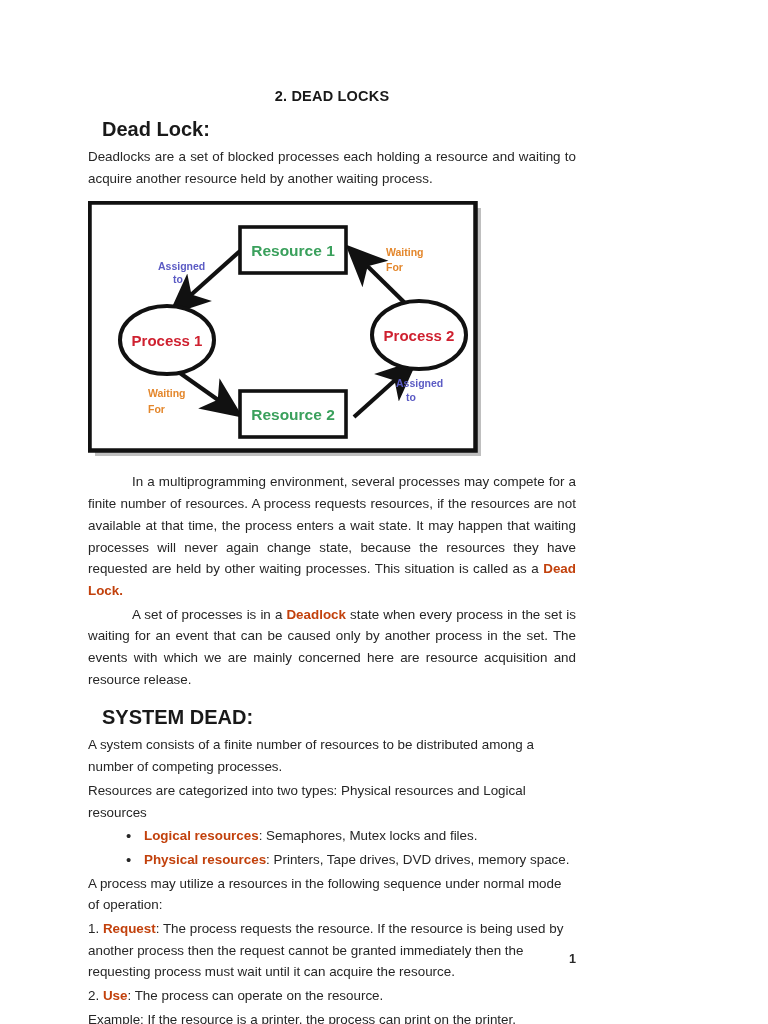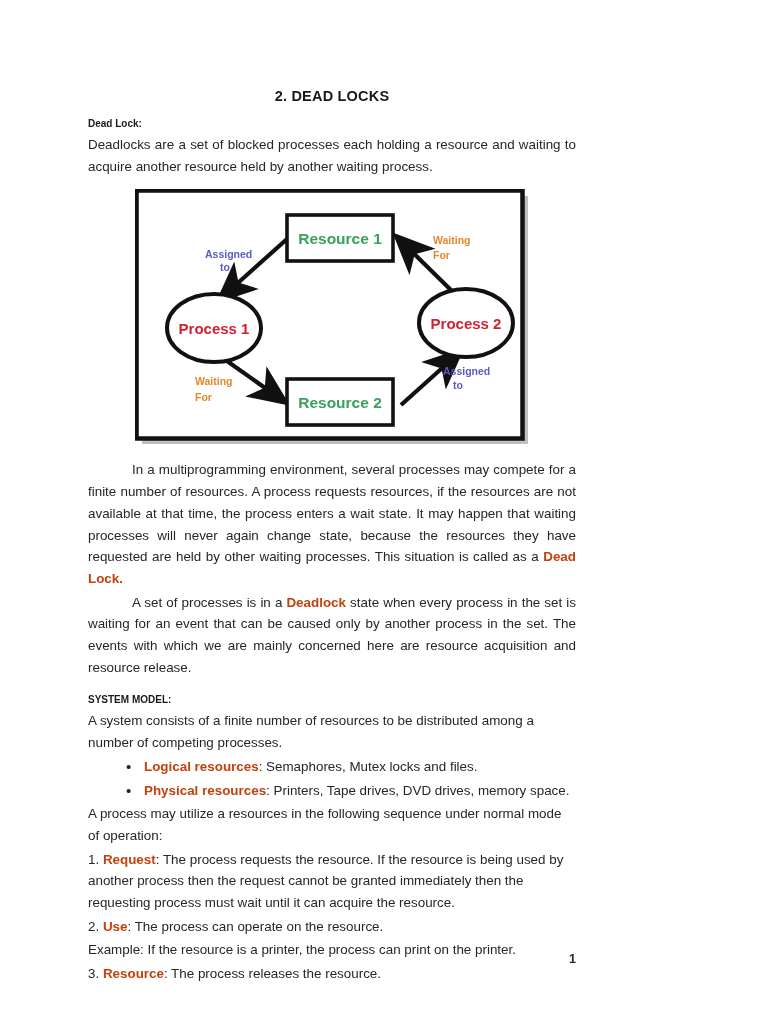--- a/index.html
+++ b/index.html
@@ -35,9 +35,9 @@
   }
 
   .sec-heading {
-    font-size: 10px;
+    font-size: 20px;
     font-weight: bold;
-    margin: 0 0 5px 0;
+    margin: 0 0 5px 14px;
     color: #191919;
   }
 

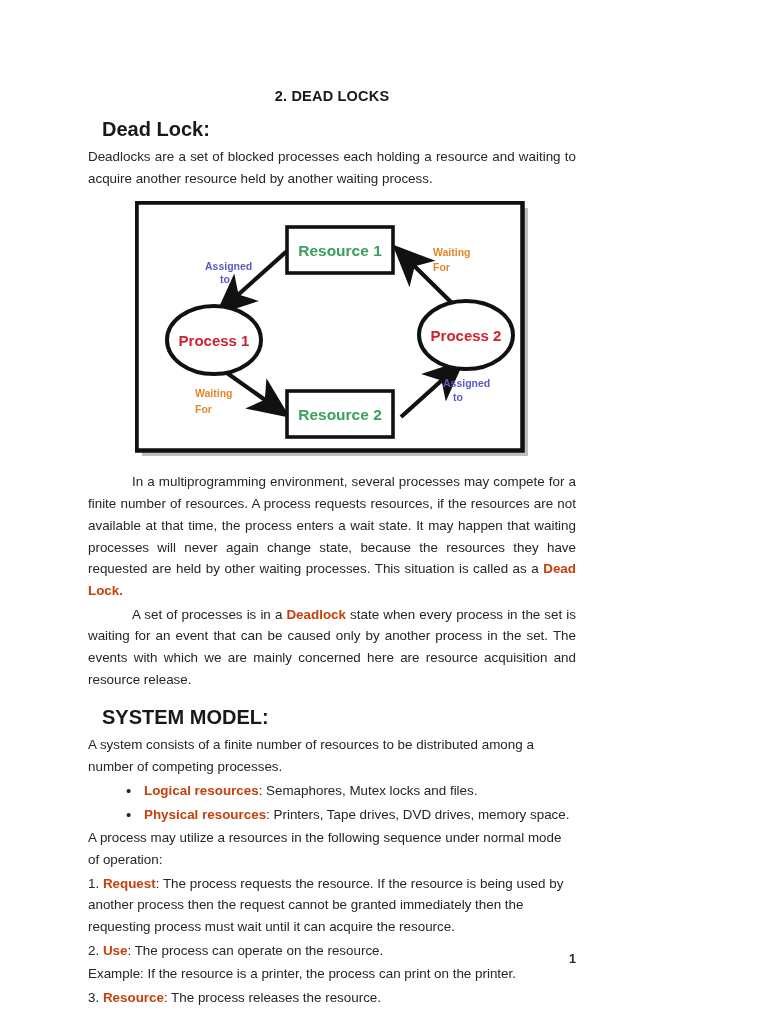--- a/index.html
+++ b/index.html
@@ -63,7 +63,7 @@
   .figure-wrap {
     margin: 12px 0 14px 0;
     display: flex;
-    justify-content: center;
+    justify-content: flex-start;
   }
   .figure-box {
     position: relative;

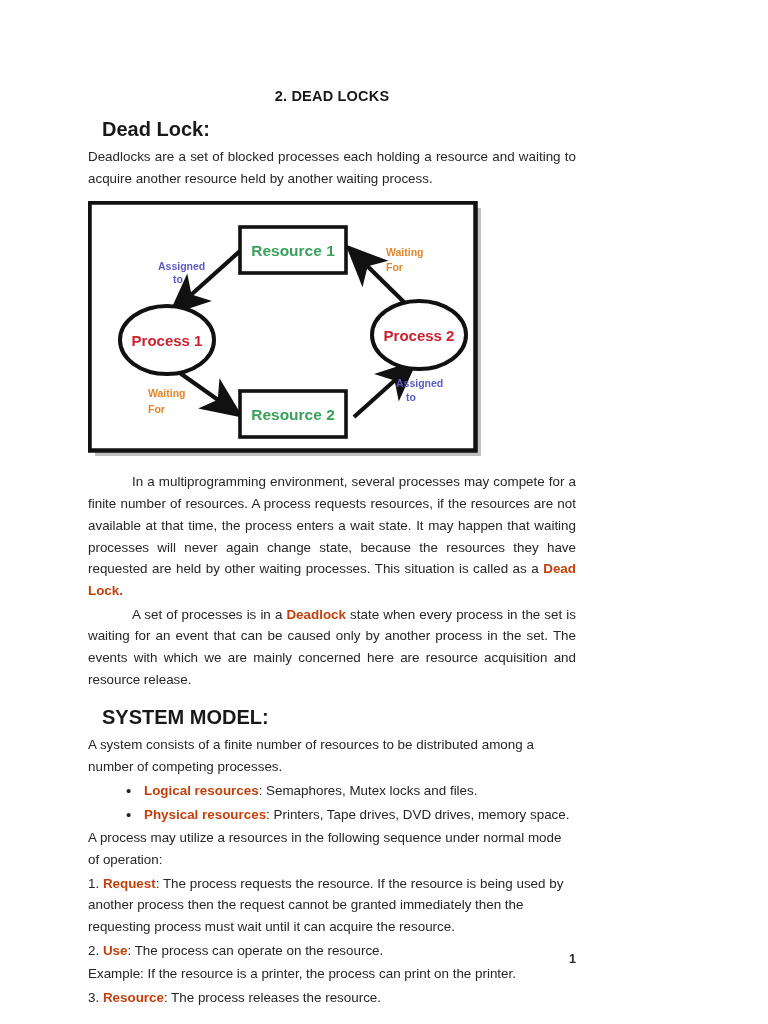--- a/index.html
+++ b/index.html
@@ -169,7 +169,7 @@
 
   <div class="sec-gap"></div>
 
-  <div class="sec-heading">SYSTEM MODEL:</div>
+  <div class="sec-heading">SYSTEM DEAD:</div>
 
   <p class="body">A system consists of a finite number of resources to be distributed among a number of competing processes.</p>
 

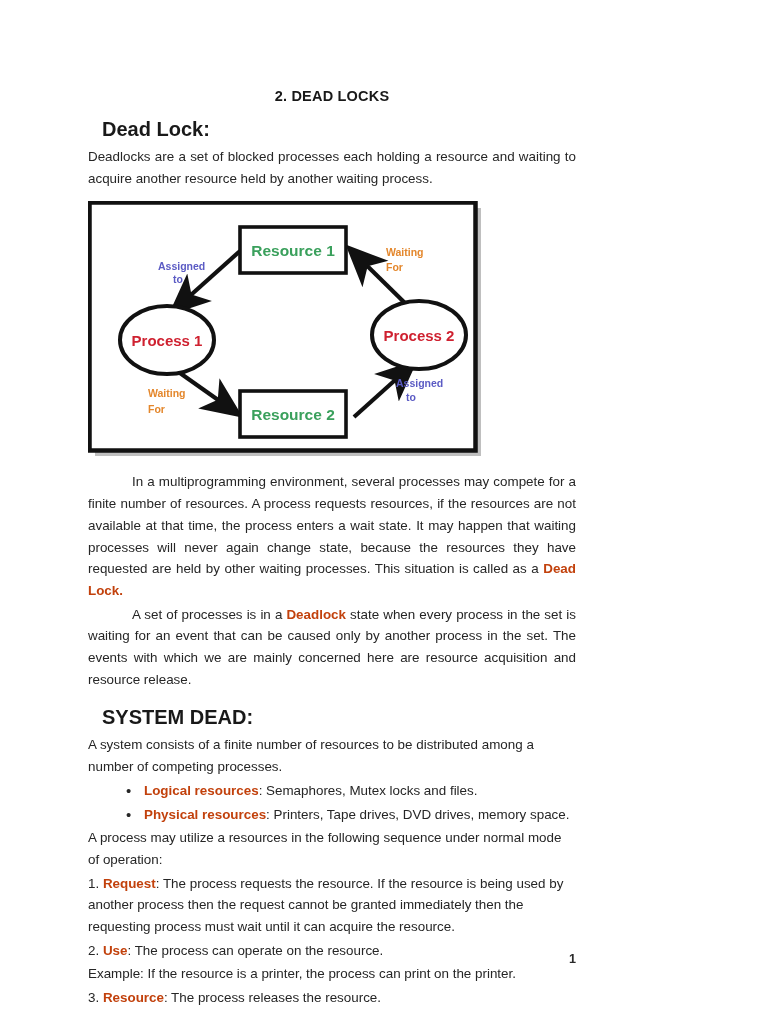--- a/index.html
+++ b/index.html
@@ -173,6 +173,7 @@
 
   <p class="body">A system consists of a finite number of resources to be distributed among a number of competing processes.</p>
 
+  <p class="body">Resources are categorized into two types: Physical resources and Logical resources</p>
 
   <ul class="bullets">
     <li><span class="b">Logical resources</span><span>: Semaphores, Mutex locks and files.</span></li>

